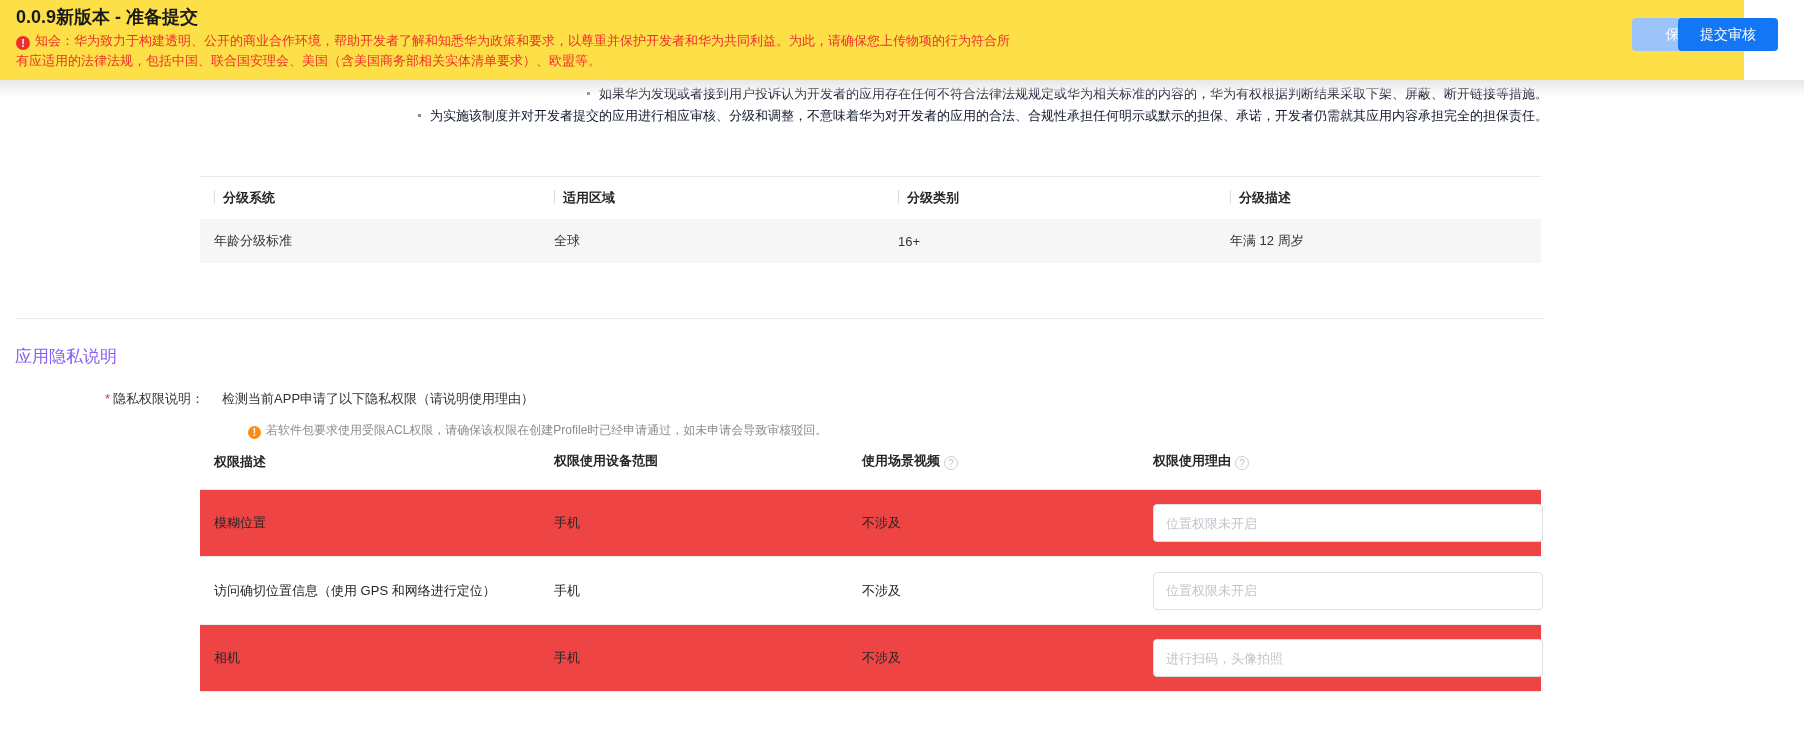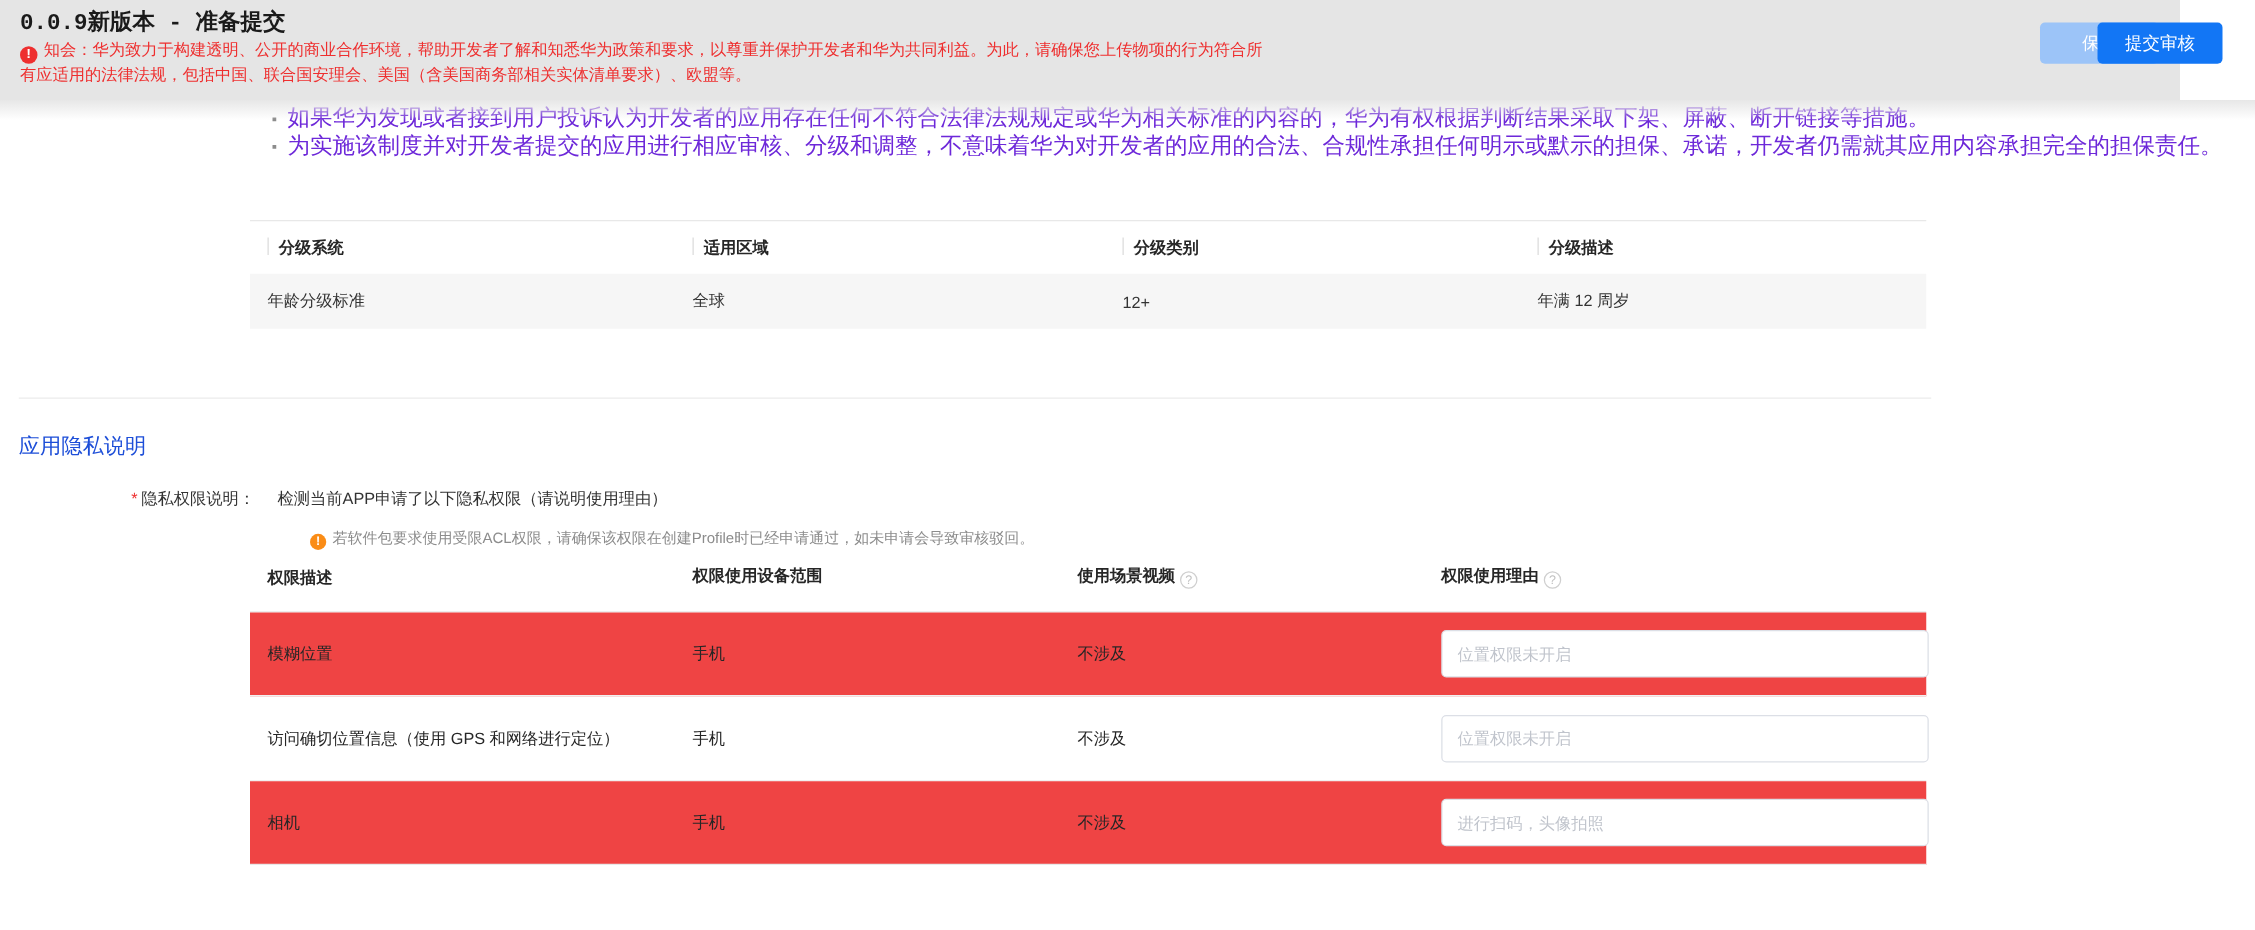--- a/index.html
+++ b/index.html
@@ -11,7 +11,7 @@
   .page { position: relative; width: 1804px; height: 744px; background:#fff; }
 
   
-  .topbar { position:absolute; top:0; left:0; width:1744px; height:80px; background:#e5e5e5; z-index:6;font-family:Liberation Mono, monospace; }
+  .topbar { position:absolute; top:0; left:0; width:1744px; height:80px; background:#fde047; z-index:6; }
   .page-title { position:absolute; left:16px; top:5px; font-size:18px; font-weight:bold; color:#1a1a1a; }
   .notice { position:absolute; left:16px; top:31px; width:1000px; font-size:13px; line-height:20px; color:#ee2f2f; }
   .notice-icon { display:inline-block; width:14px; height:14px; border-radius:50%; background:#ee2f2f; color:#fff;

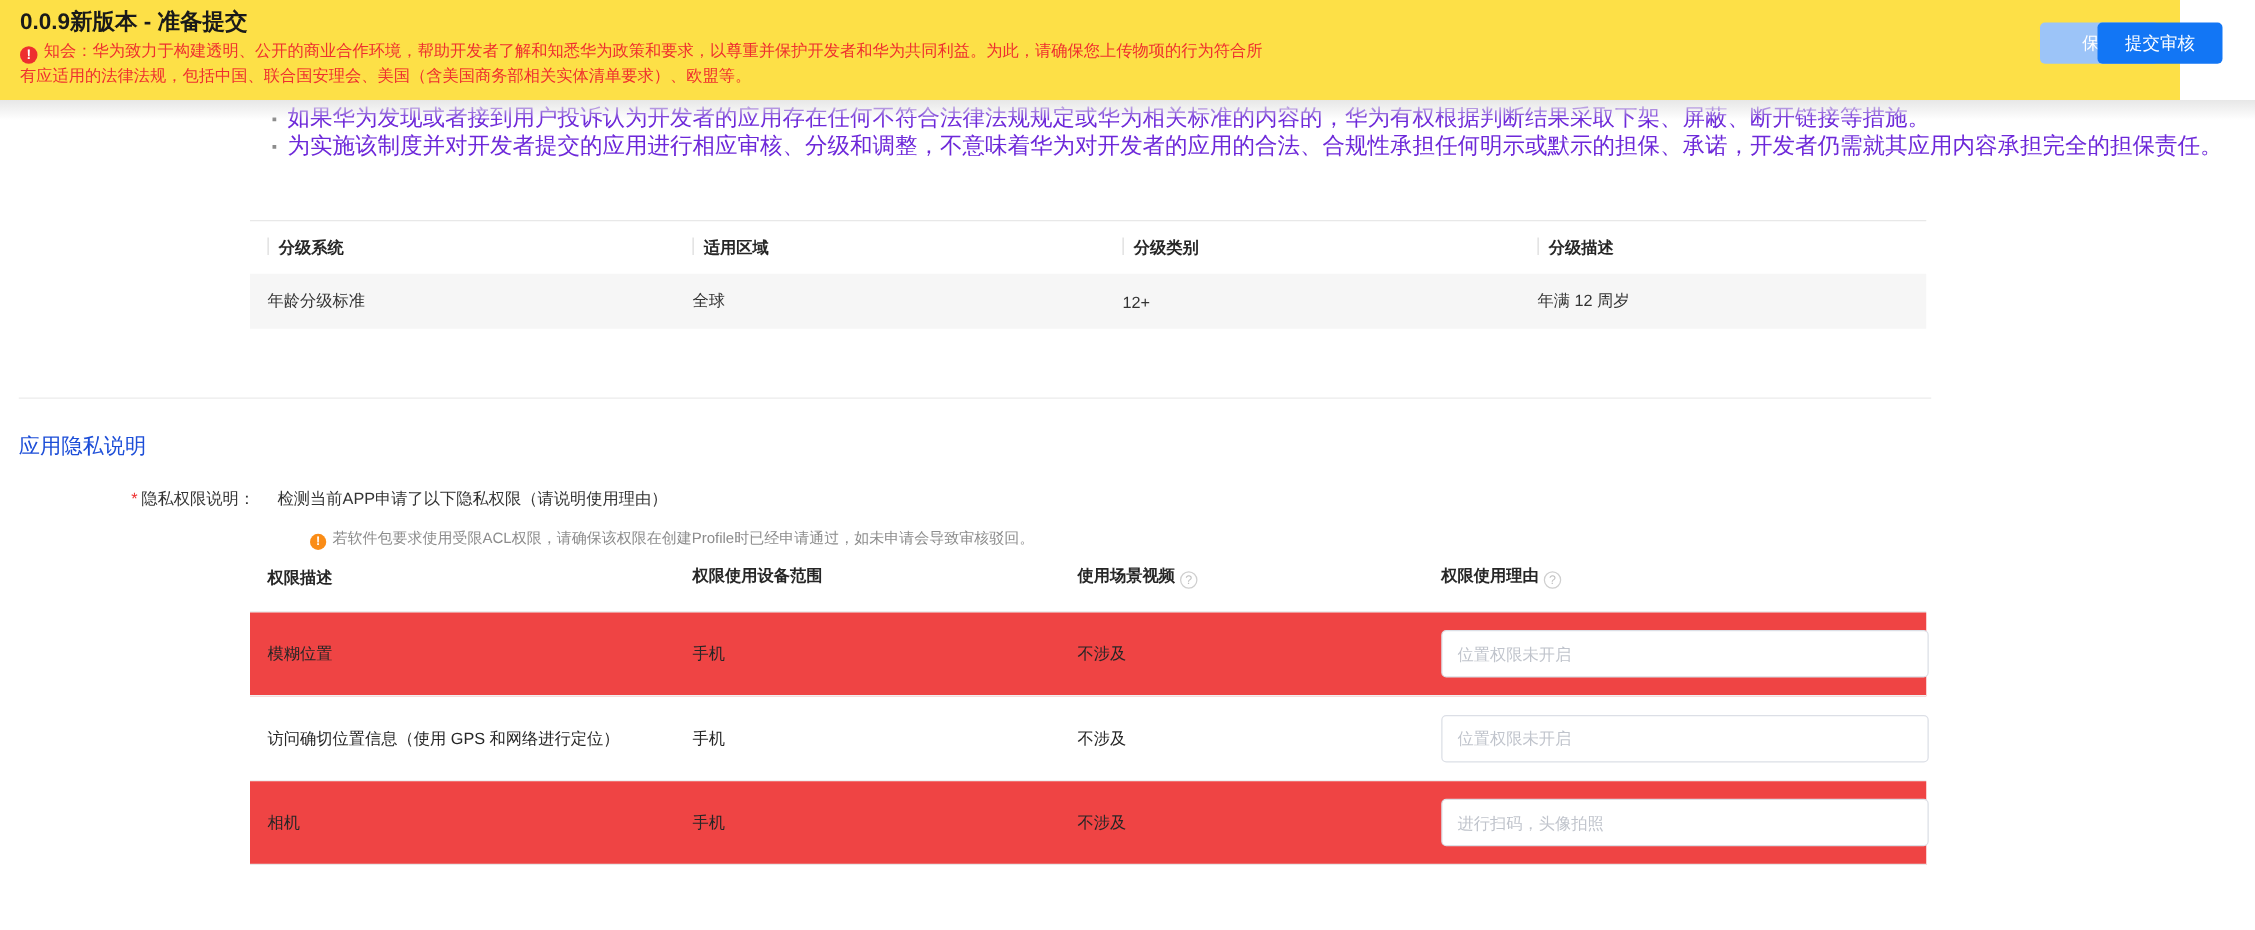--- a/index.html
+++ b/index.html
@@ -24,7 +24,7 @@
     background:linear-gradient(#e7e7e7, rgba(255,255,255,0)); }
 
   
-  .bullets { position:absolute; left:218px; top:92px; width:1330px; list-style:none; font-size:18px; color:#6d28d9; }
+  .bullets { position:absolute; left:218px; top:92px; width:1330px; list-style:none; font-size:13px; color:#0f172a;text-align:right; }
   .bullets li { line-height:20px; margin-bottom:2px; white-space:nowrap; }
   .bullets li:first-child { margin-top:-8px; } 
   .sq { display:inline-block; width:3px; height:3px; background:#8c8c8c; margin-right:9px; vertical-align:3px; }

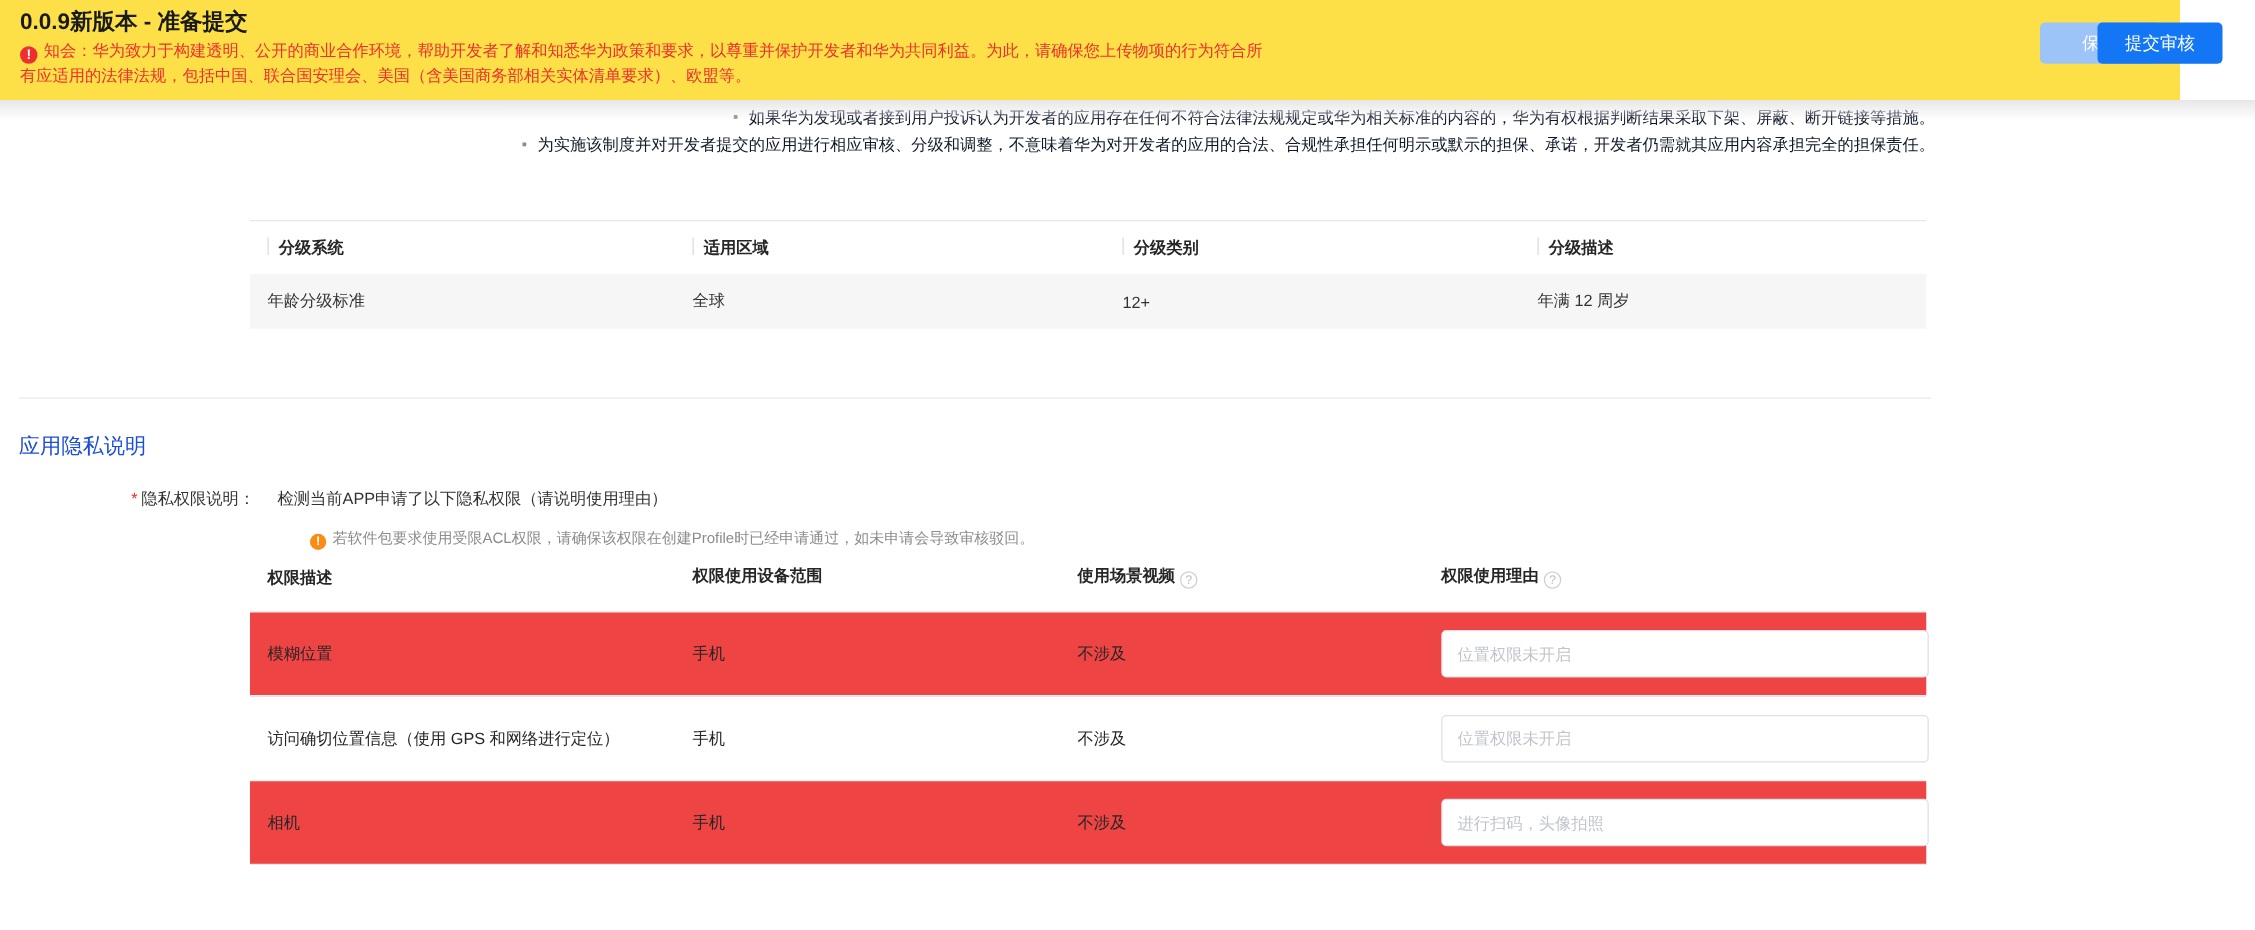--- a/index.html
+++ b/index.html
@@ -90,7 +90,7 @@
     <div class="rt-row">
       <div class="cell c1">年龄分级标准</div>
       <div class="cell c2">全球</div>
-      <div class="cell c3">12+</div>
+      <div class="cell c3">16+</div>
       <div class="cell c4">年满 12 周岁</div>
     </div>
   </div>

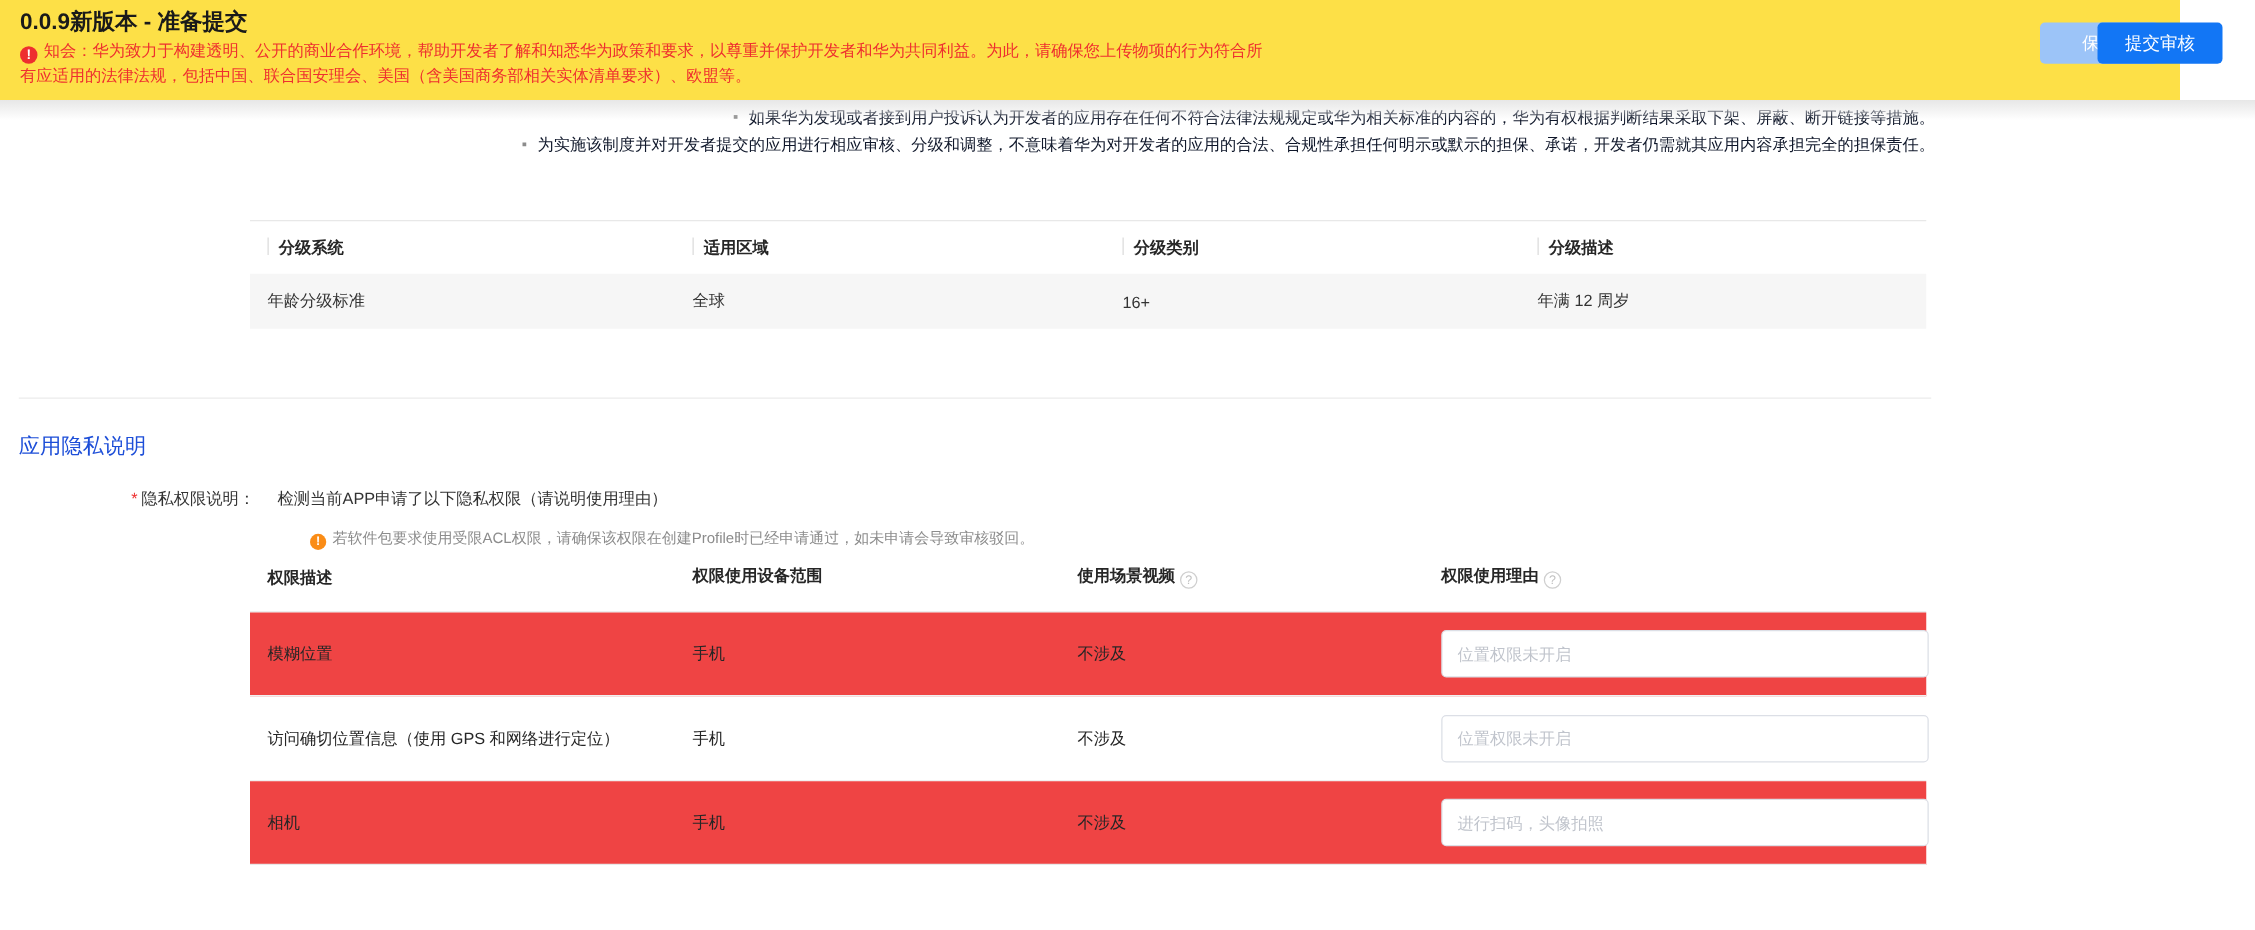--- a/index.html
+++ b/index.html
@@ -39,7 +39,7 @@
 
   
   .divider { position:absolute; left:15px; top:318px; width:1530px; height:1px; background:#ececec; }
-  .section-title { position:absolute; left:15px; top:345px; font-size:17px; font-weight:500; color:#1d4ed8; }
+  .section-title { position:absolute; left:15px; top:345px; font-size:17px; font-weight:500; color:#8b5cf6; }
   .form-row { position:absolute; left:105px; top:390px; font-size:13px; color:#333; }
   .req { color:#ee2f2f; margin-right:3px; }
   .form-label { font-weight:normal; margin-right:18px; }

